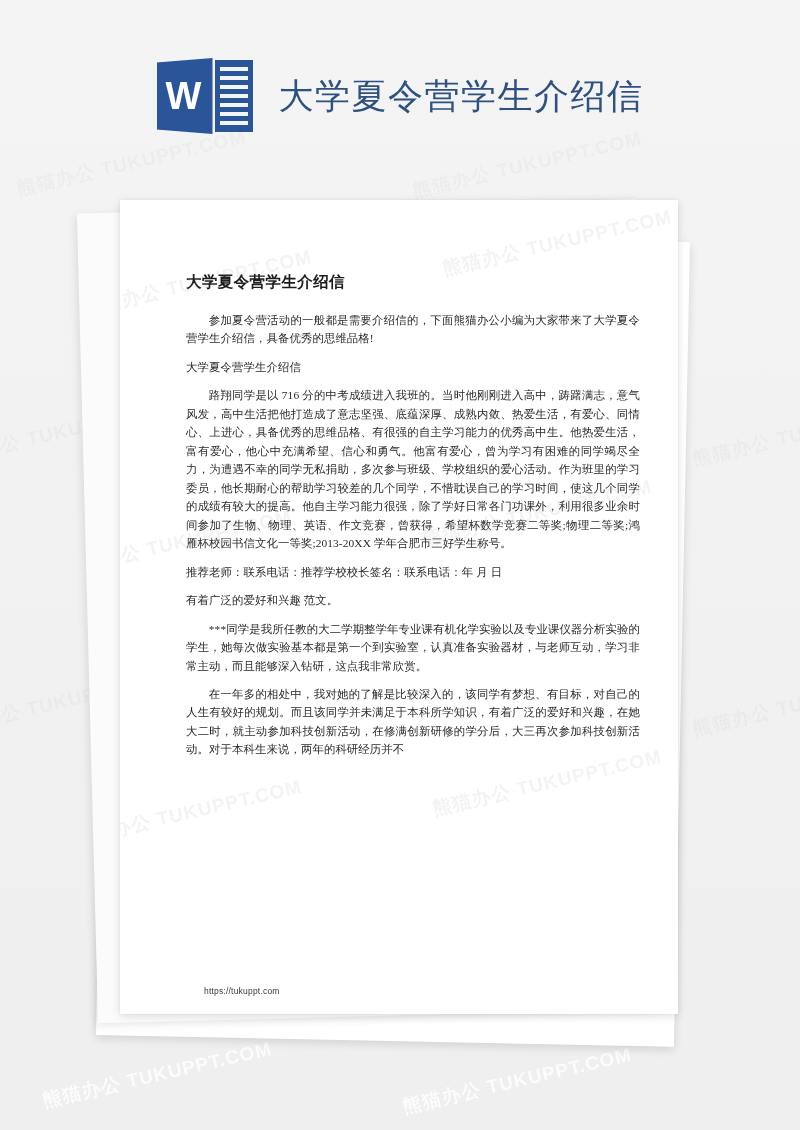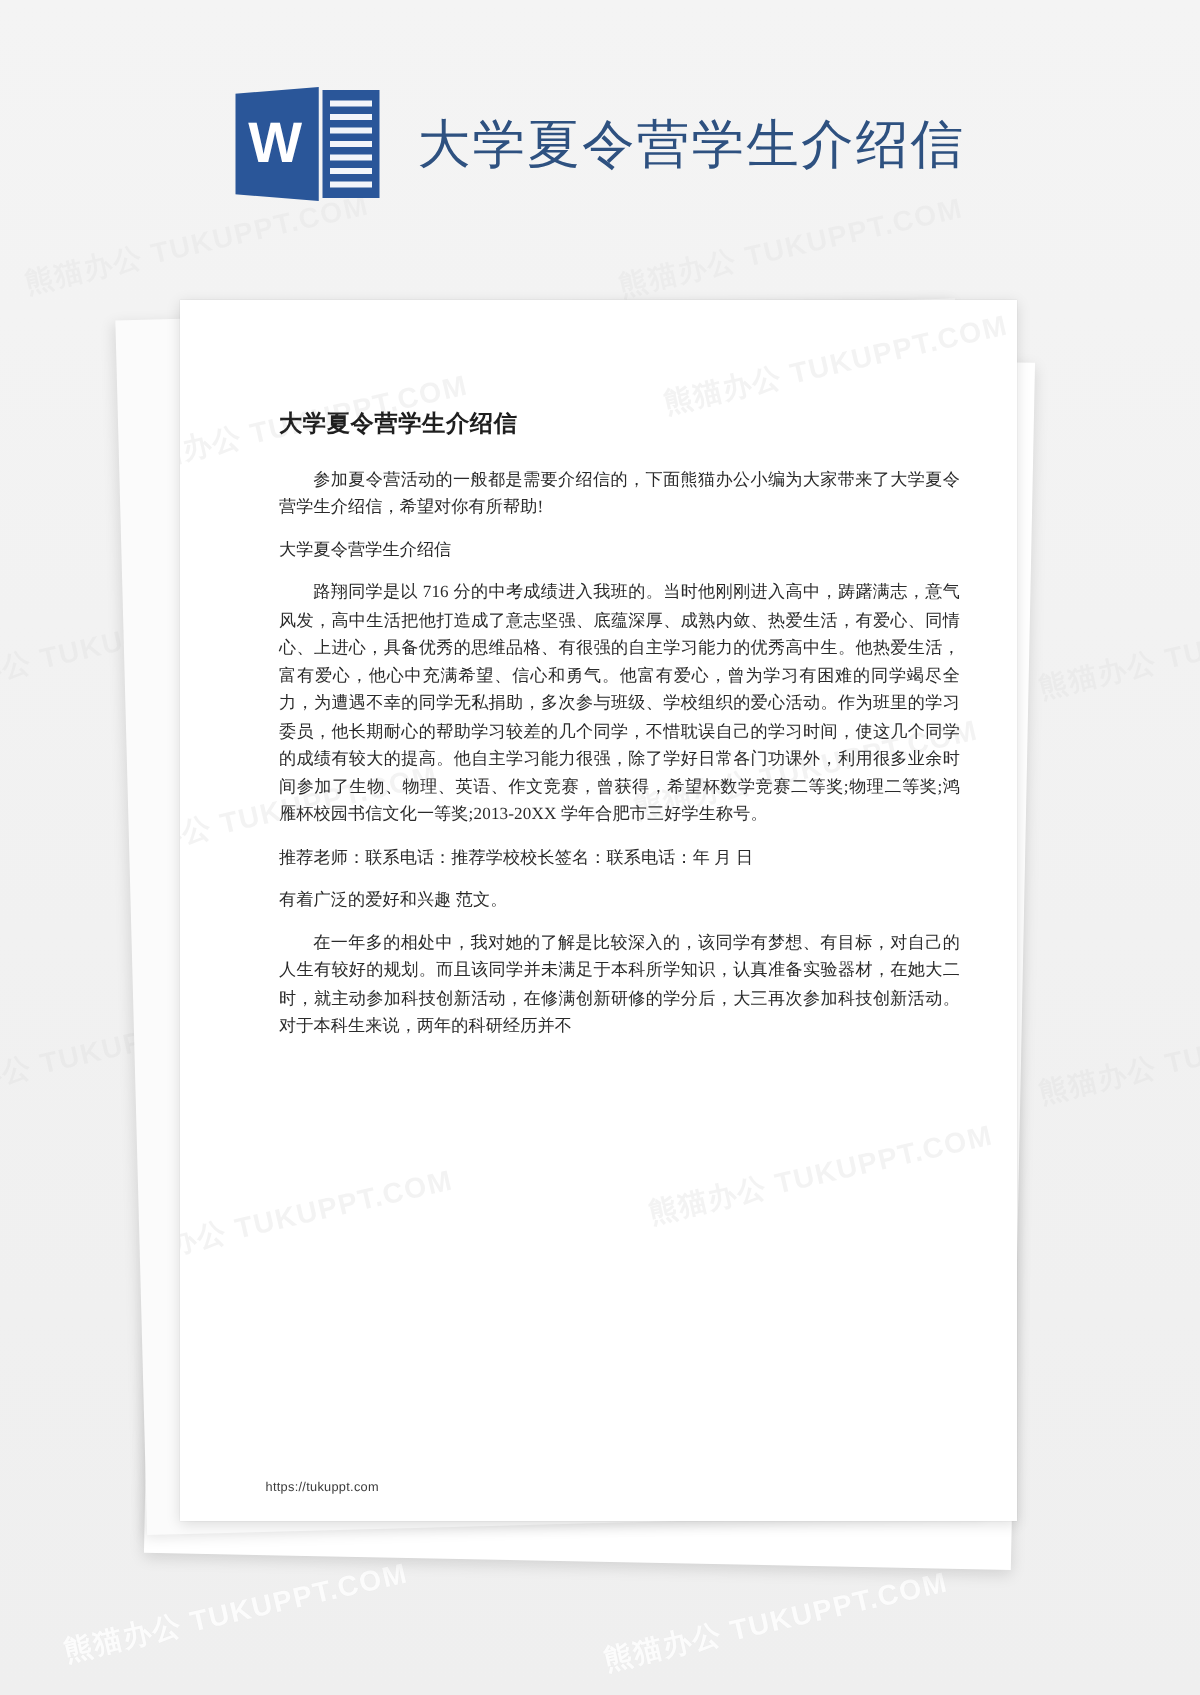--- a/index.html
+++ b/index.html
@@ -222,7 +222,7 @@
       <div class="doc">
         <div class="doc-title">大学夏令营学生介绍信</div>
         <div id="doc-paragraphs">
-            <div class="p ind">参加夏令营活动的一般都是需要介绍信的，下面熊猫办公小编为大家带来了大学夏令营学生介绍信，希望对你有所帮助!</div>
+            <div class="p ind">参加夏令营活动的一般都是需要介绍信的，下面熊猫办公小编为大家带来了大学夏令营学生介绍信，具备优秀的思维品格!</div>
             <div class="p">大学夏令营学生介绍信</div>
             <div class="p ind">路翔同学是以 716 分的中考成绩进入我班的。当时他刚刚进入高中，踌躇满志，意气风发，高中生活把他打造成了意志坚强、底蕴深厚、成熟内敛、热爱生活，有爱心、同情心、上进心，具备优秀的思维品格、有很强的自主学习能力的优秀高中生。他热爱生活，富有爱心，他心中充满希望、信心和勇气。他富有爱心，曾为学习有困难的同学竭尽全力，为遭遇不幸的同学无私捐助，多次参与班级、学校组织的爱心活动。作为班里的学习委员，他长期耐心的帮助学习较差的几个同学，不惜耽误自己的学习时间，使这几个同学的成绩有较大的提高。他自主学习能力很强，除了学好日常各门功课外，利用很多业余时间参加了生物、物理、英语、作文竞赛，曾获得，希望杯数学竞赛二等奖;物理二等奖;鸿雁杯校园书信文化一等奖;2013-20XX 学年合肥市三好学生称号。</div>
             <div class="p">推荐老师：联系电话：推荐学校校长签名：联系电话：年 月 日</div>

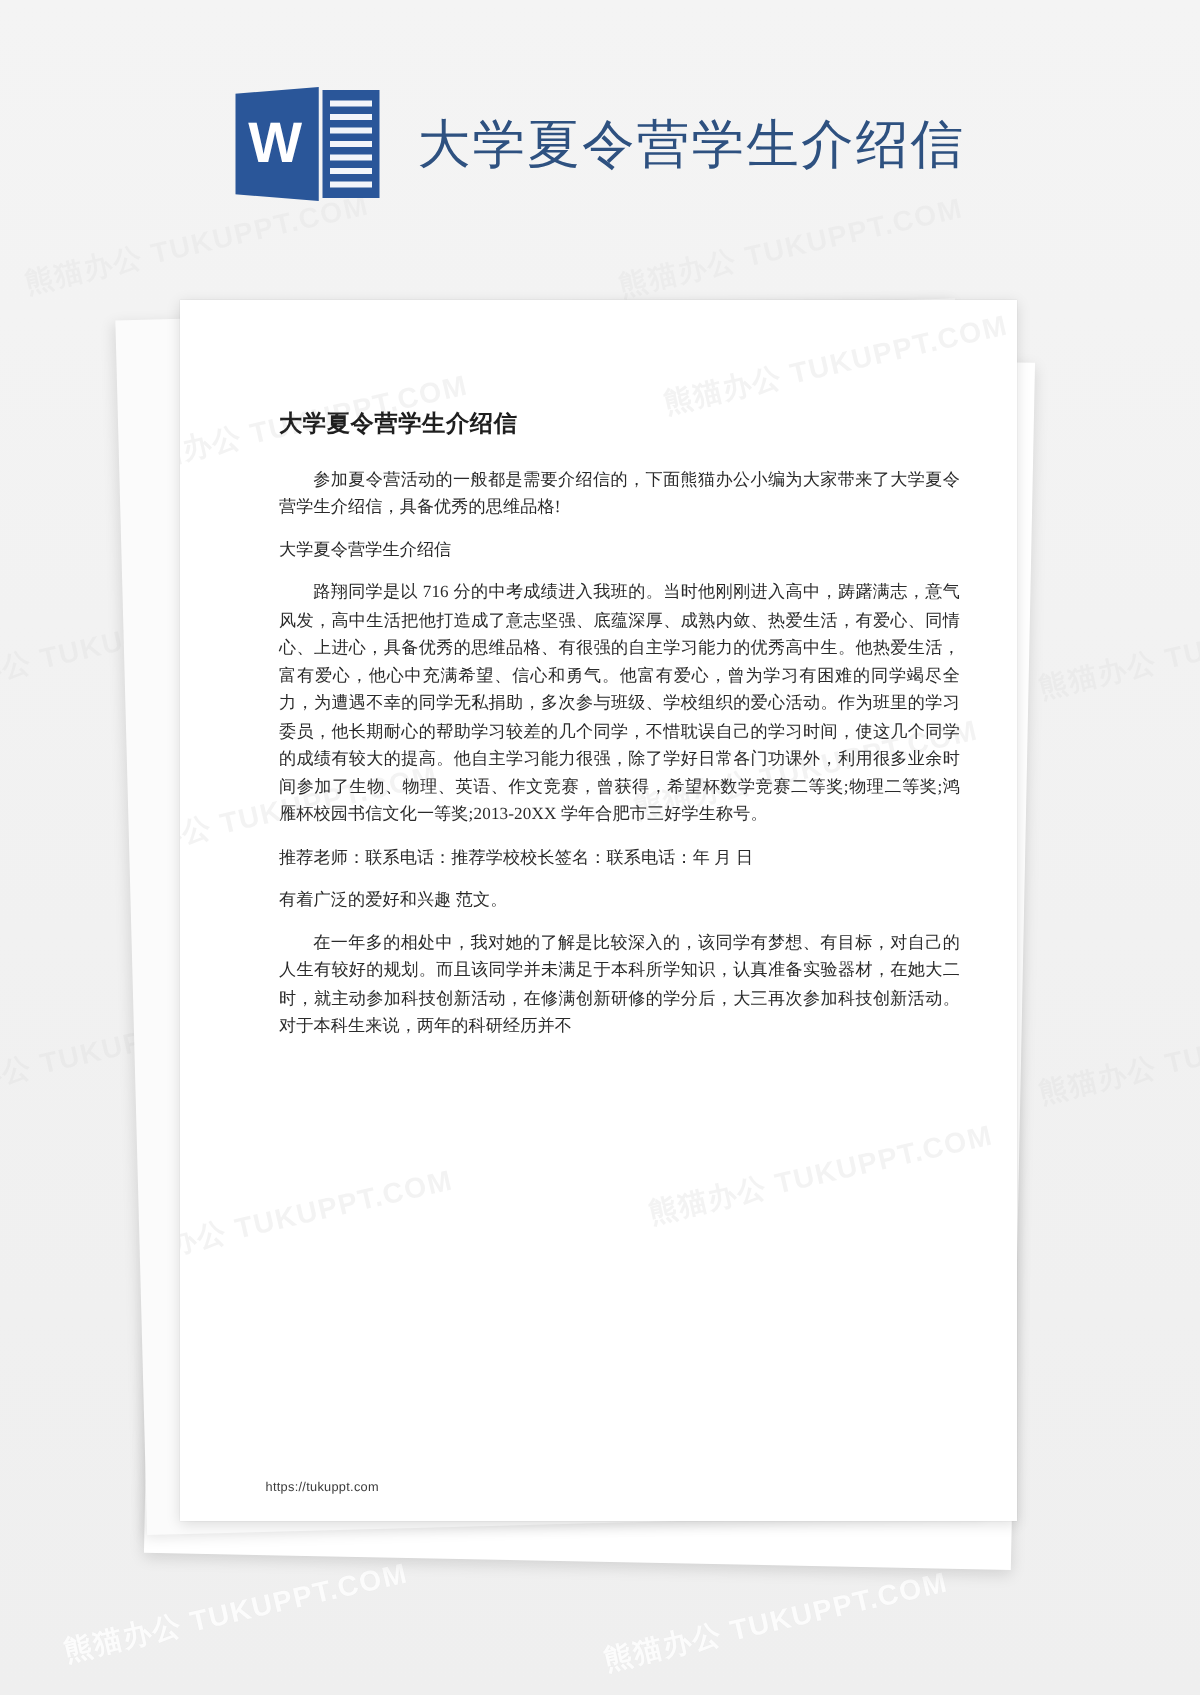--- a/index.html
+++ b/index.html
@@ -227,6 +227,7 @@
             <div class="p ind">路翔同学是以 716 分的中考成绩进入我班的。当时他刚刚进入高中，踌躇满志，意气风发，高中生活把他打造成了意志坚强、底蕴深厚、成熟内敛、热爱生活，有爱心、同情心、上进心，具备优秀的思维品格、有很强的自主学习能力的优秀高中生。他热爱生活，富有爱心，他心中充满希望、信心和勇气。他富有爱心，曾为学习有困难的同学竭尽全力，为遭遇不幸的同学无私捐助，多次参与班级、学校组织的爱心活动。作为班里的学习委员，他长期耐心的帮助学习较差的几个同学，不惜耽误自己的学习时间，使这几个同学的成绩有较大的提高。他自主学习能力很强，除了学好日常各门功课外，利用很多业余时间参加了生物、物理、英语、作文竞赛，曾获得，希望杯数学竞赛二等奖;物理二等奖;鸿雁杯校园书信文化一等奖;2013-20XX 学年合肥市三好学生称号。</div>
             <div class="p">推荐老师：联系电话：推荐学校校长签名：联系电话：年 月 日</div>
             <div class="p">有着广泛的爱好和兴趣 范文。</div>
+            <div class="p ind">***同学是我所任教的大二学期整学年专业课有机化学实验以及专业课仪器分析实验的学生，她每次做实验基本都是第一个到实验室，认真准备实验器材，与老师互动，学习非常主动，而且能够深入钻研，这点我非常欣赏。</div>
             <div class="p ind">在一年多的相处中，我对她的了解是比较深入的，该同学有梦想、有目标，对自己的人生有较好的规划。而且该同学并未满足于本科所学知识，认真准备实验器材，在她大二时，就主动参加科技创新活动，在修满创新研修的学分后，大三再次参加科技创新活动。对于本科生来说，两年的科研经历并不</div>
           </div>
       </div>

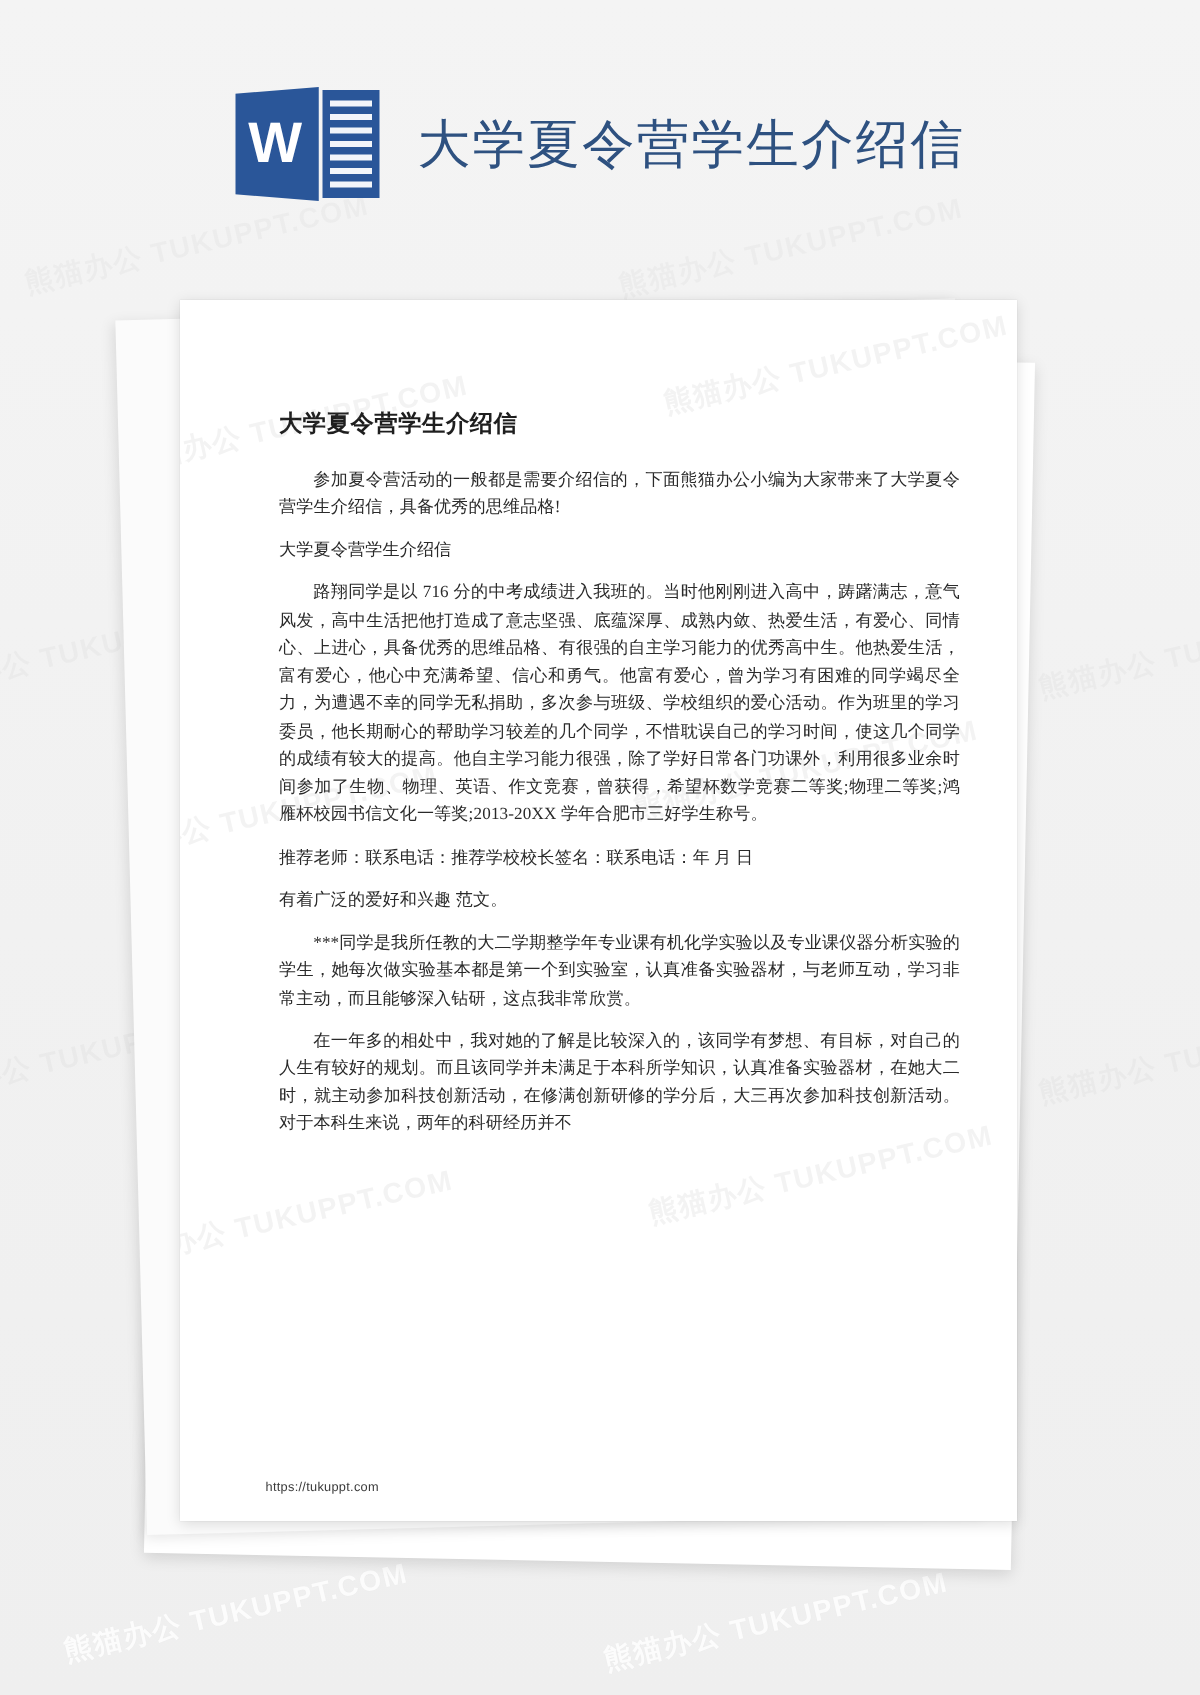--- a/index.html
+++ b/index.html
@@ -228,7 +228,7 @@
             <div class="p">推荐老师：联系电话：推荐学校校长签名：联系电话：年 月 日</div>
             <div class="p">有着广泛的爱好和兴趣 范文。</div>
             <div class="p ind">***同学是我所任教的大二学期整学年专业课有机化学实验以及专业课仪器分析实验的学生，她每次做实验基本都是第一个到实验室，认真准备实验器材，与老师互动，学习非常主动，而且能够深入钻研，这点我非常欣赏。</div>
-            <div class="p ind">在一年多的相处中，我对她的了解是比较深入的，该同学有梦想、有目标，对自己的人生有较好的规划。而且该同学并未满足于本科所学知识，认真准备实验器材，在她大二时，就主动参加科技创新活动，在修满创新研修的学分后，大三再次参加科技创新活动。对于本科生来说，两年的科研经历并不</div>
+            <div class="p ind">在一年多的相处中，我对她的了解是比较深入的，该同学有梦想、有目标，对自己的人生有较好的规划。而且该同学并未满足于本科所学知识，有着广泛的爱好和兴趣，在她大二时，就主动参加科技创新活动，在修满创新研修的学分后，大三再次参加科技创新活动。对于本科生来说，两年的科研经历并不</div>
           </div>
       </div>
       <div class="doc-footer-url">https://tukuppt.com</div>

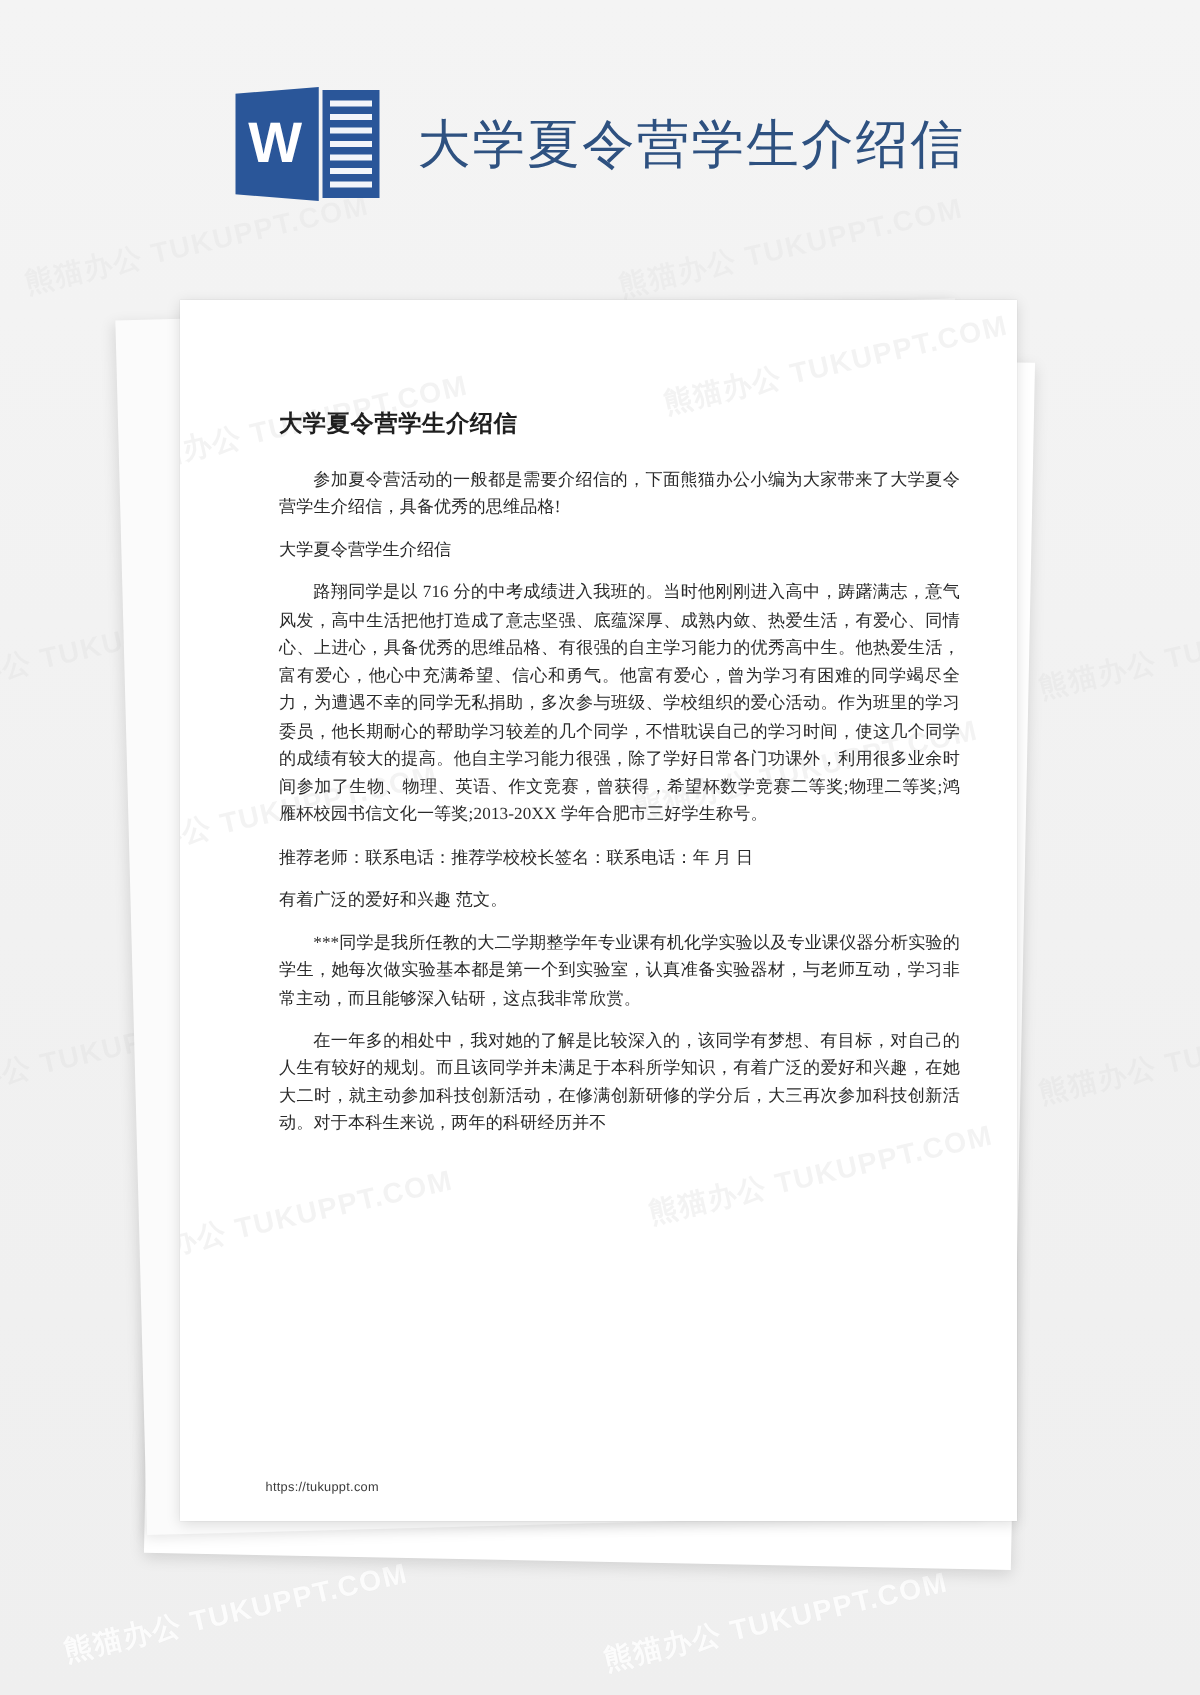--- a/index.html
+++ b/index.html
@@ -158,7 +158,7 @@
   .p.ind { text-indent: 2em; }
   .doc-footer-url {
     position: absolute;
-    left: 57px; bottom: 18px;
+    left: 84px; bottom: 18px;
     font-family: "Liberation Sans", sans-serif;
     font-size: 8.5px;
     color: #3a3a3a;

